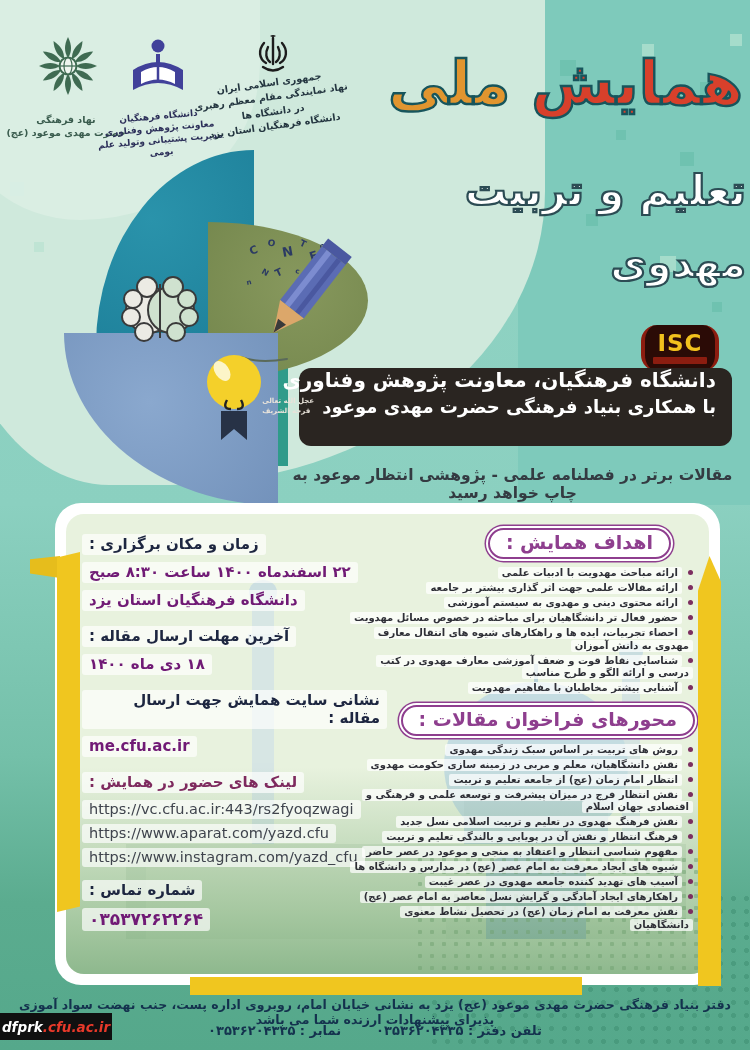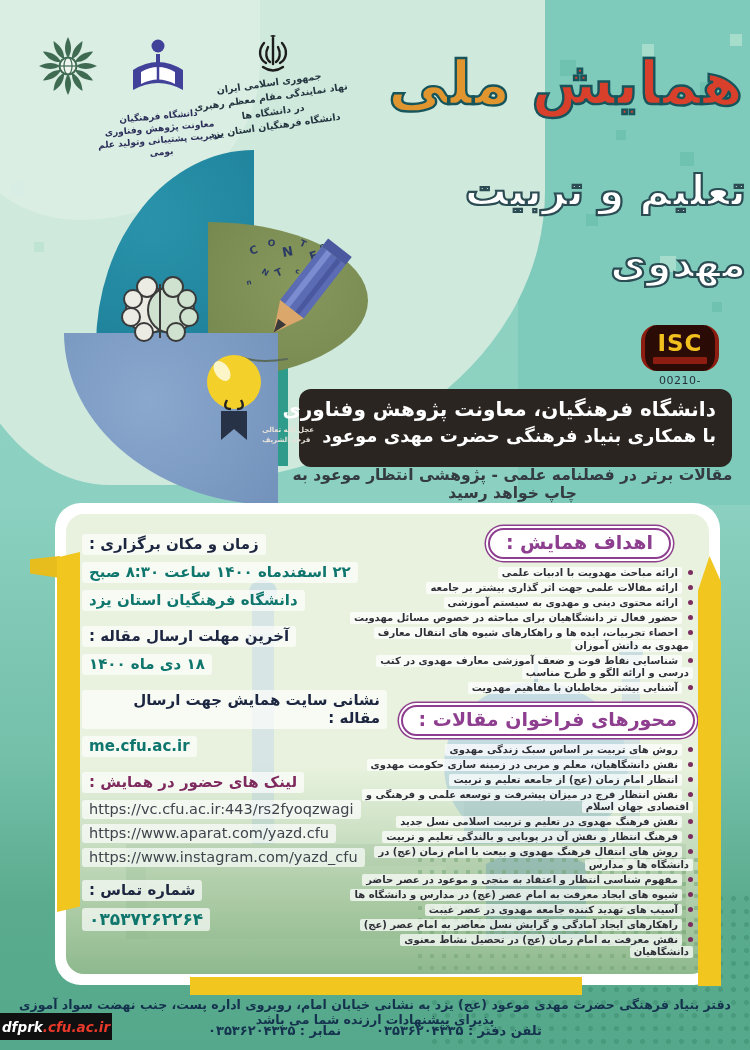--- a/index.html
+++ b/index.html
@@ -145,6 +145,10 @@
     <ellipse cx="30" cy="30" rx="4" ry="8.5" fill="none" stroke="#3f6b52" stroke-width="1.2"></ellipse>
     <line x1="21.5" y1="30" x2="38.5" y2="30" stroke="#3f6b52" stroke-width="1.2"></line>
   </svg>
+  <div class="cap cap1 fa">
+      <div>نهاد فرهنگی</div>
+      <div>حضرت مهدی موعود (عج)</div>
+    </div>
 
   <svg class="abs logo2" viewBox="0 0 60 74">
     <circle cx="30" cy="12" r="6.5" fill="#41419a"></circle>

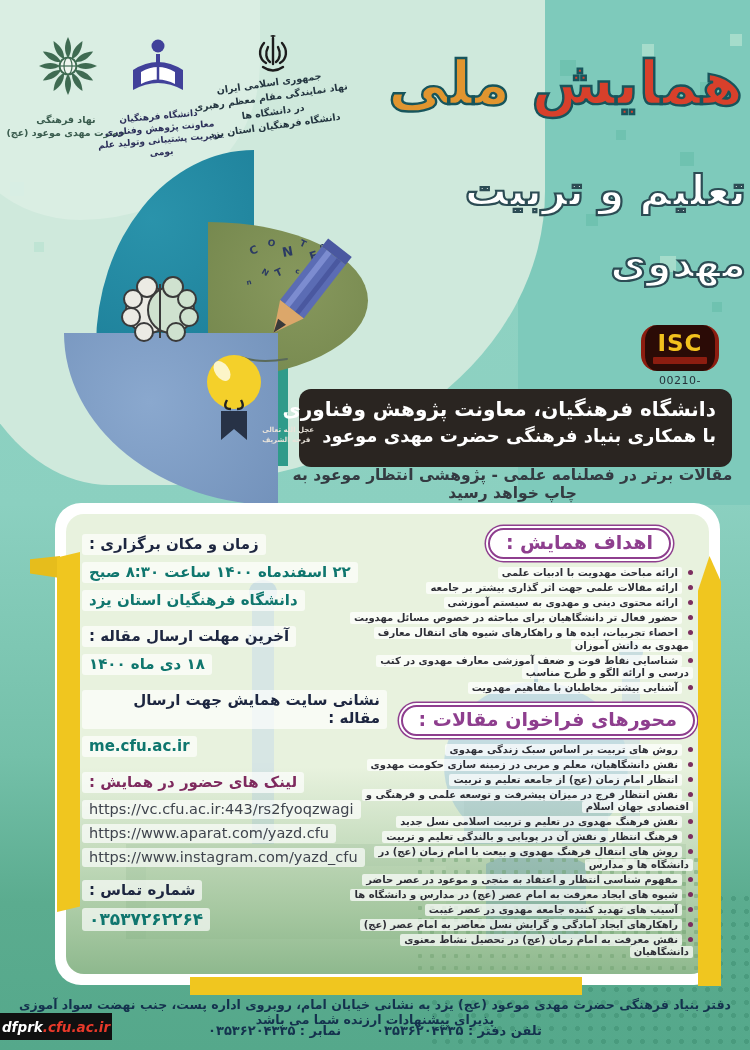--- a/index.html
+++ b/index.html
@@ -50,8 +50,8 @@
   .isc-bar{width:54px;height:7px;background:#8c1d10;margin-top:2px;border-radius:1px;}
   .isc-code{font-size:11px;color:#26323a;margin-top:3px;letter-spacing:.5px;}
   
-  .orgbox{left:299px;top:389px;width:433px;height:78px;background:#2a2521;border-radius:12px;z-index:3;
-    color:#fff;direction:rtl;box-sizing:border-box;padding:8px 16px 6px;}
+  .orgbox{left:299px;top:368px;width:433px;height:78px;background:#2a2521;border-radius:12px;z-index:3;
+    color:#fff;direction:rtl;box-sizing:border-box;padding:0 16px 6px;}
   .orgbox .l1{font-size:20px;font-weight:bold;white-space:nowrap;}
   .orgbox .l2{font-size:18px;font-weight:bold;margin-top:4px;white-space:nowrap;display:flex;align-items:center;gap:8px;}
   .orgbox .small{font-size:7px;line-height:1.3;color:#e8e3da;text-align:left;}

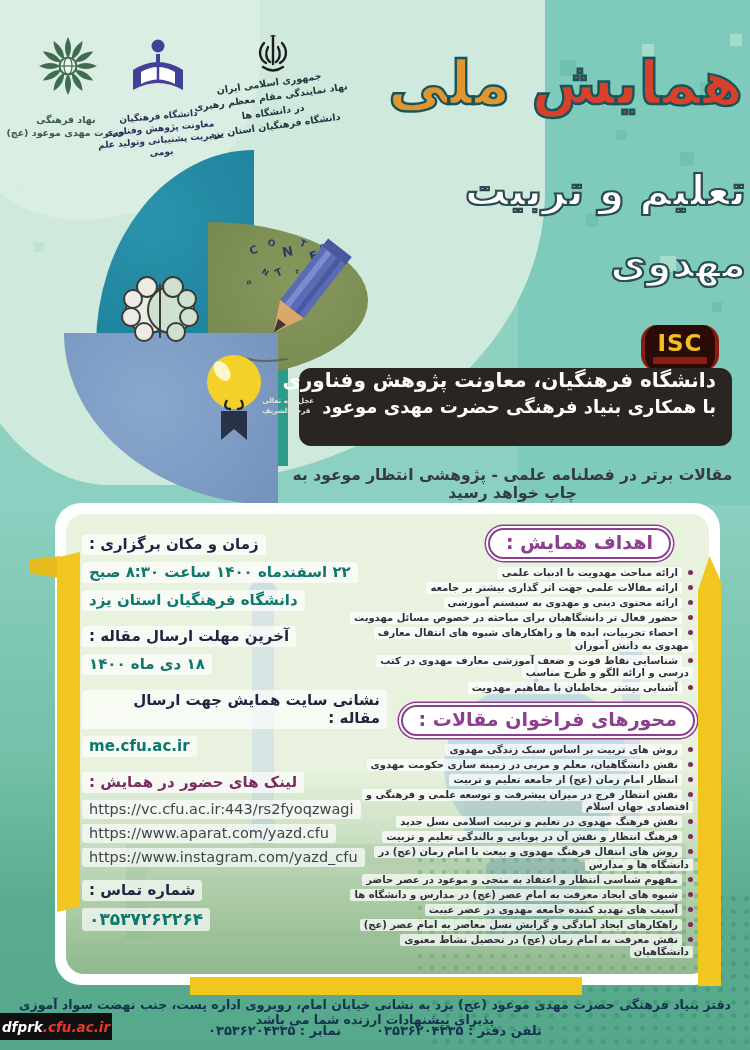--- a/index.html
+++ b/index.html
@@ -77,7 +77,7 @@
   .col-left{position:absolute;left:16px;top:20px;width:305px;z-index:5;}
   .line{display:table;direction:rtl;background:rgba(255,255,255,.68);padding:1px 7px 2px;border-radius:3px;margin-bottom:7px;}
   .lbl{font-size:15px;font-weight:bold;color:#1d2640;}
-  .mag{font-size:15px;font-weight:bold;color:#0f766e;}
+  .mag{font-size:15px;font-weight:bold;color:#701a75;}
   .lbl2{font-size:15px;font-weight:bold;color:#7e2a5e;}
   .url{direction:ltr;font-size:14.5px;color:#3f444d;margin-bottom:5px;}
   .gap-s{height:8px;}

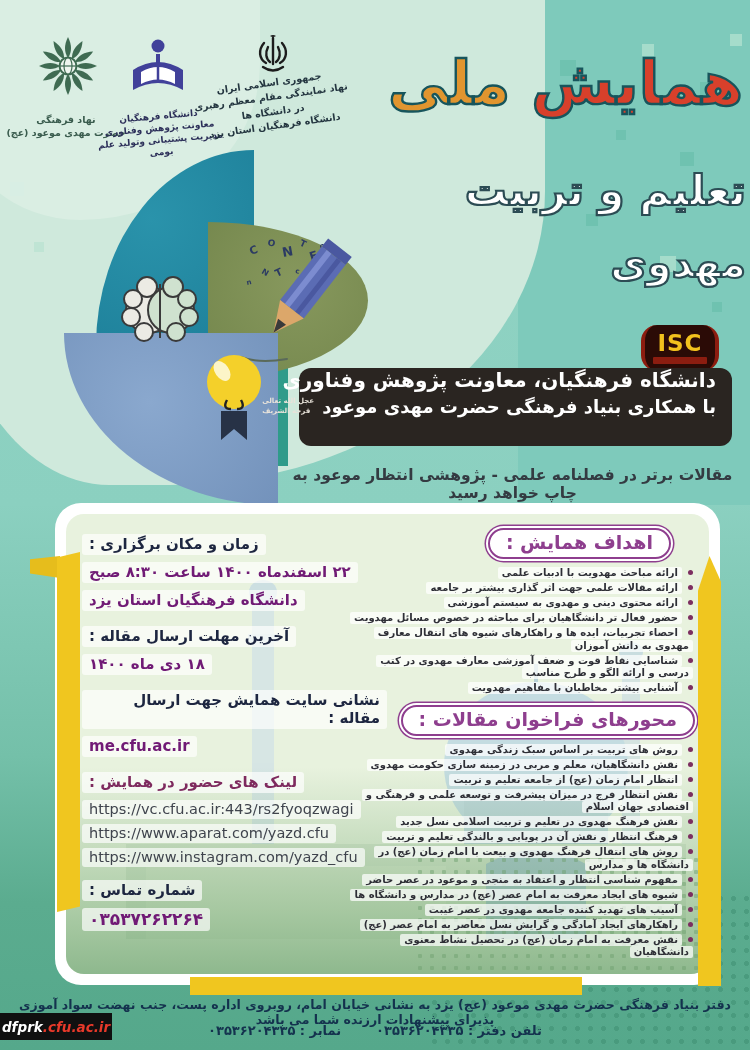--- a/index.html
+++ b/index.html
@@ -325,7 +325,6 @@
             <li><span class="strip">نقش انتظار فرج در میزان پیشرفت و توسعه علمی و فرهنگی و اقتصادی جهان اسلام</span></li>
             <li><span class="strip">نقش فرهنگ مهدوی در تعلیم و تربیت اسلامی نسل جدید</span></li>
             <li><span class="strip">فرهنگ انتظار و نقش آن در پویایی و بالندگی تعلیم و تربیت</span></li>
-            <li><span class="strip">روش های انتقال فرهنگ مهدوی و بیعت با امام زمان (عج) در دانشگاه ها و مدارس</span></li>
             <li><span class="strip">مفهوم شناسی انتظار و اعتقاد به منجی و موعود در عصر حاضر</span></li>
             <li><span class="strip">شیوه های ایجاد معرفت به امام عصر (عج) در مدارس و دانشگاه ها</span></li>
             <li><span class="strip">آسیب های تهدید کننده جامعه مهدوی در عصر غیبت</span></li>

